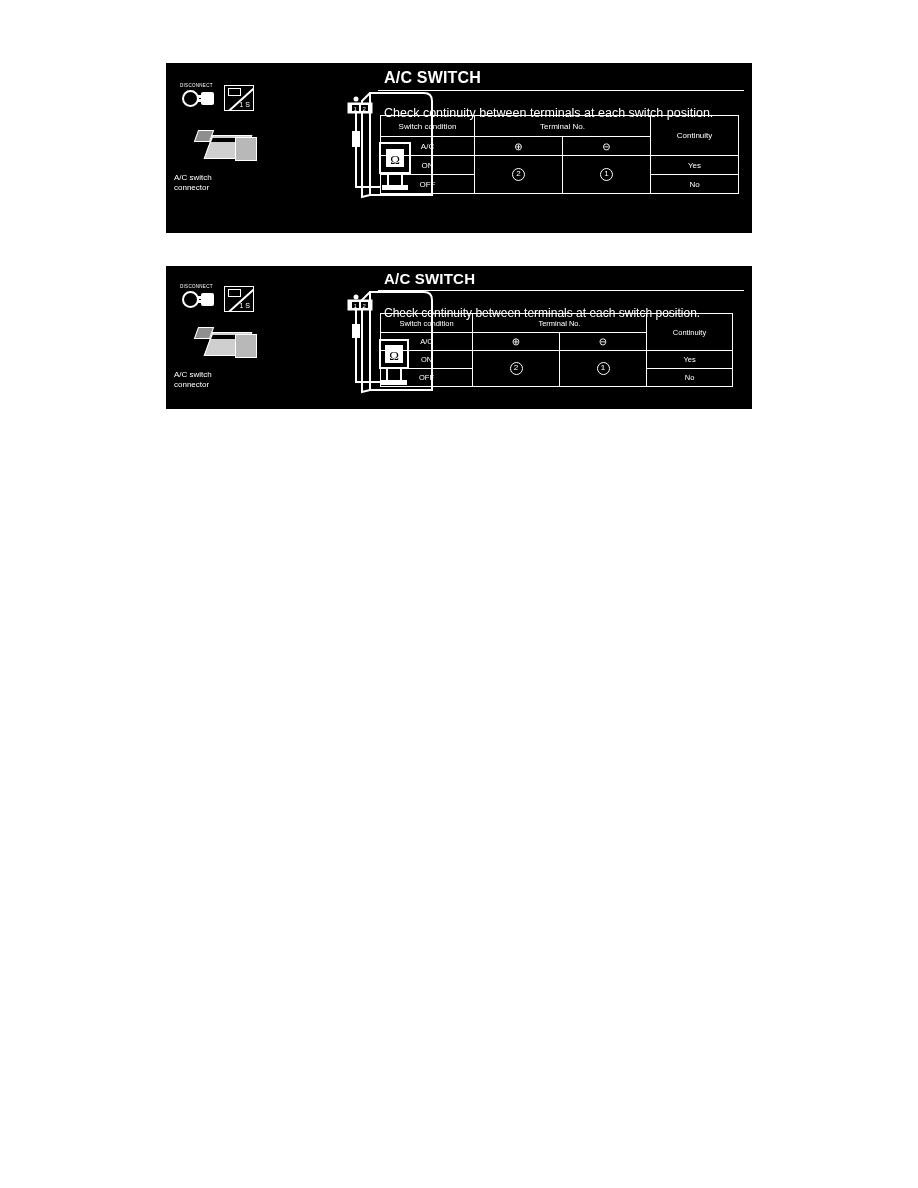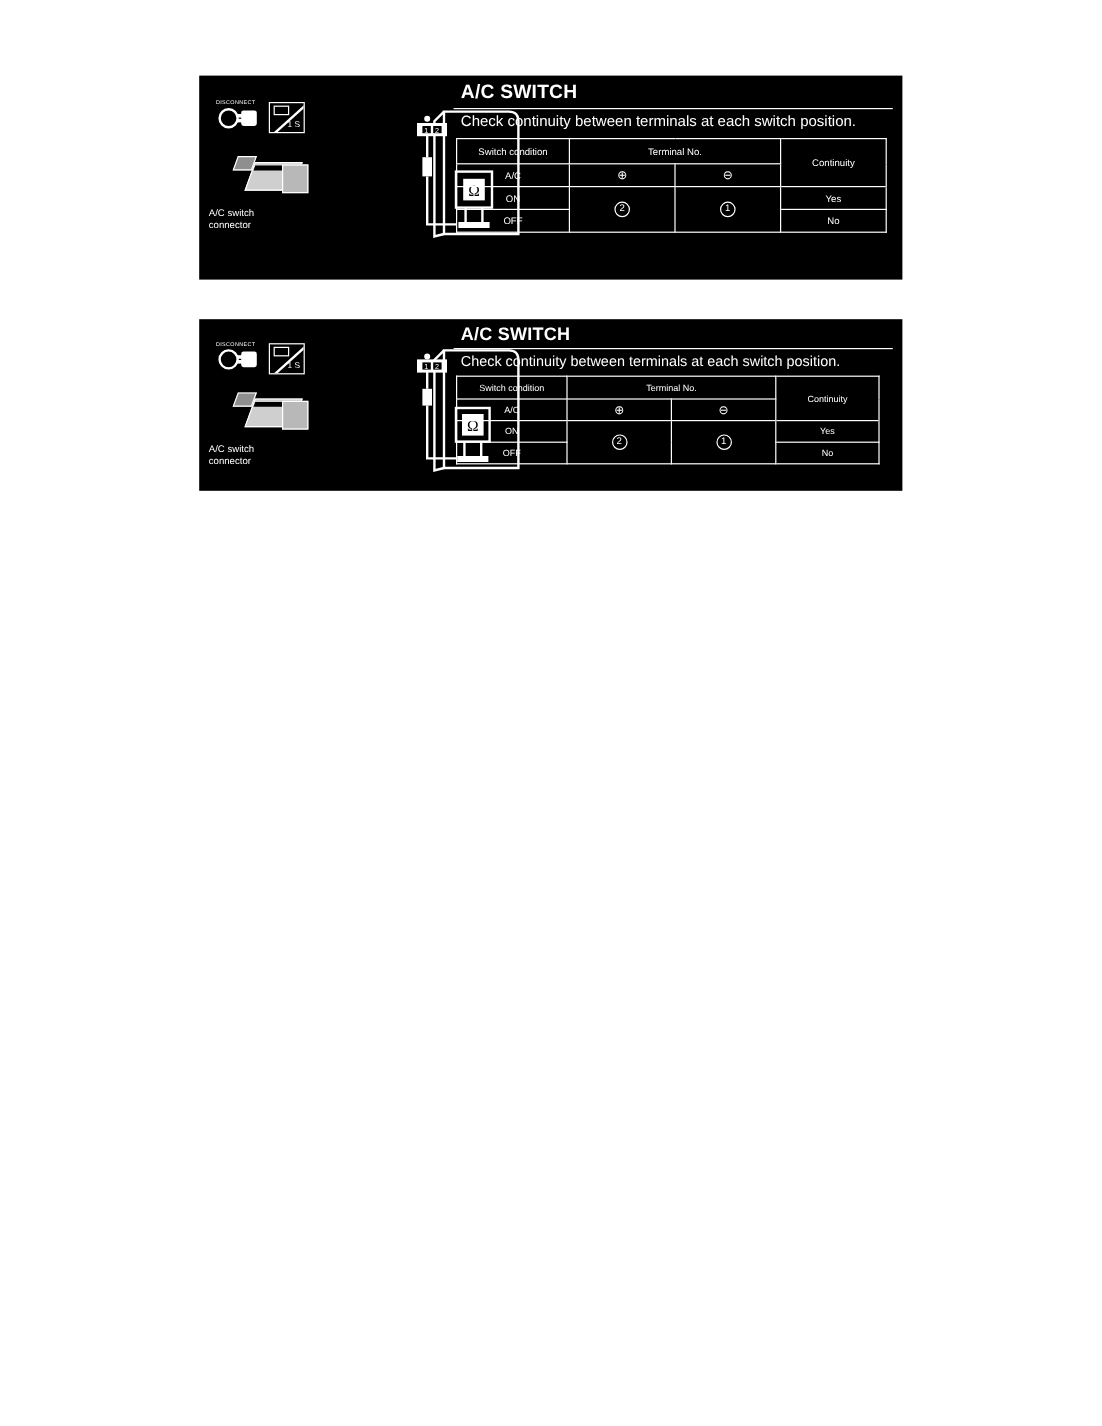--- a/index.html
+++ b/index.html
@@ -221,6 +221,7 @@
   .panel-sub {
     position: absolute;
     color: #fff;
+    margin-top: 12px;
   }
 
   table.cont-table {

